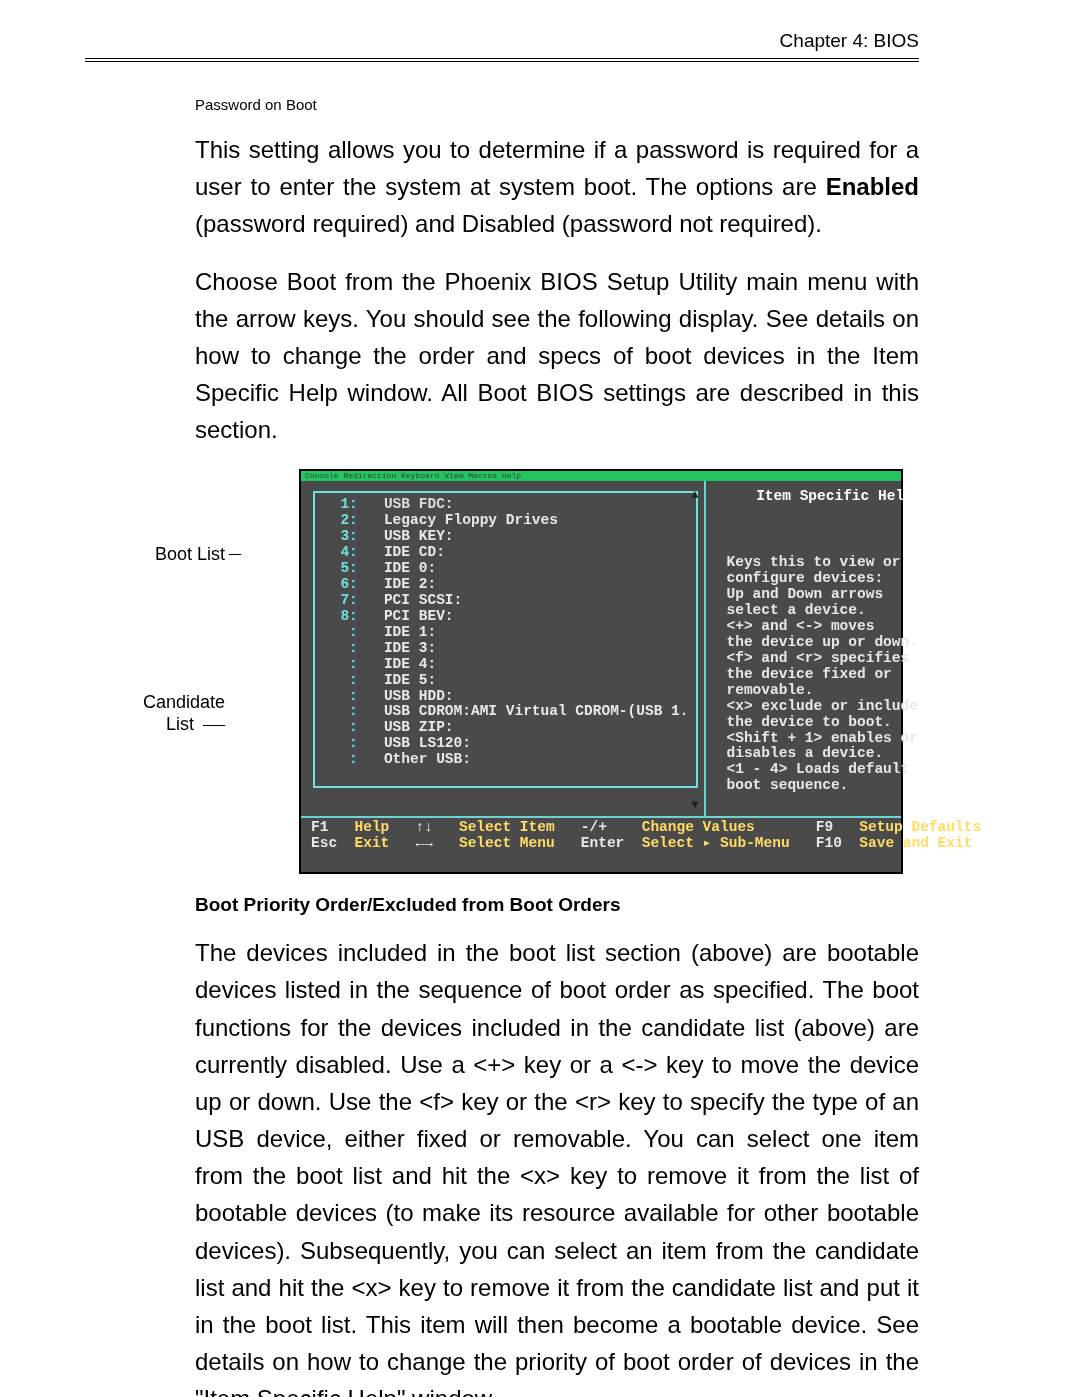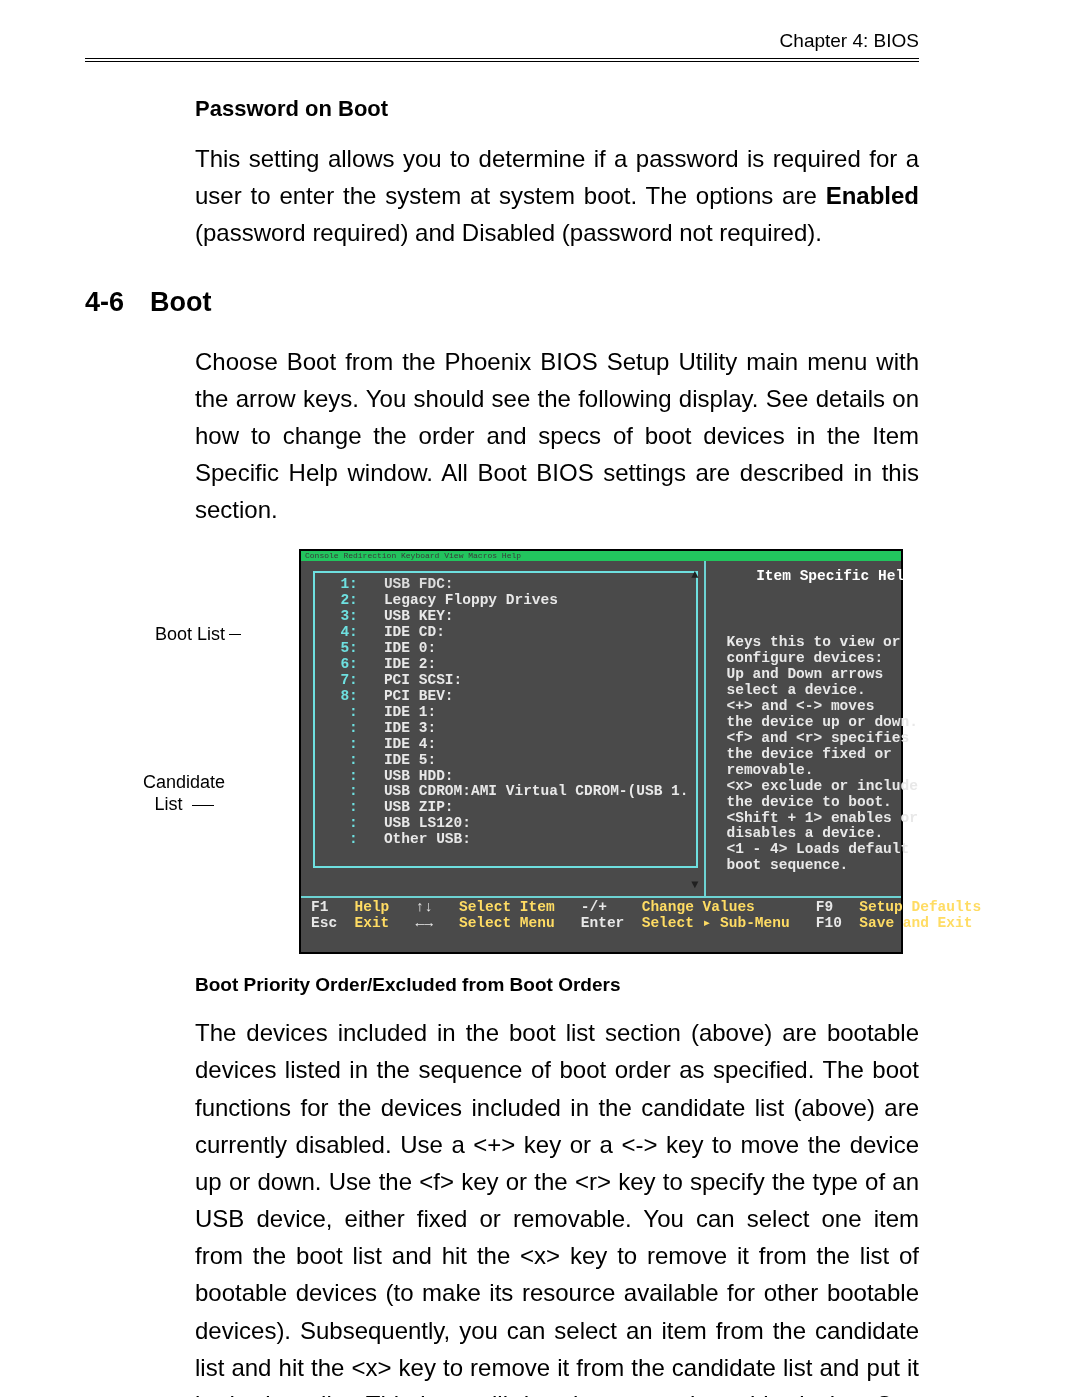--- a/index.html
+++ b/index.html
@@ -31,8 +31,8 @@
     margin-left: 110px;
   }
   .h-pwd {
-    font-weight: bold;
-    font-size: 22px;
+    font-weight: normal;
+    font-size: 15px;
     margin: 0 0 18px 0;
   }
   .body {

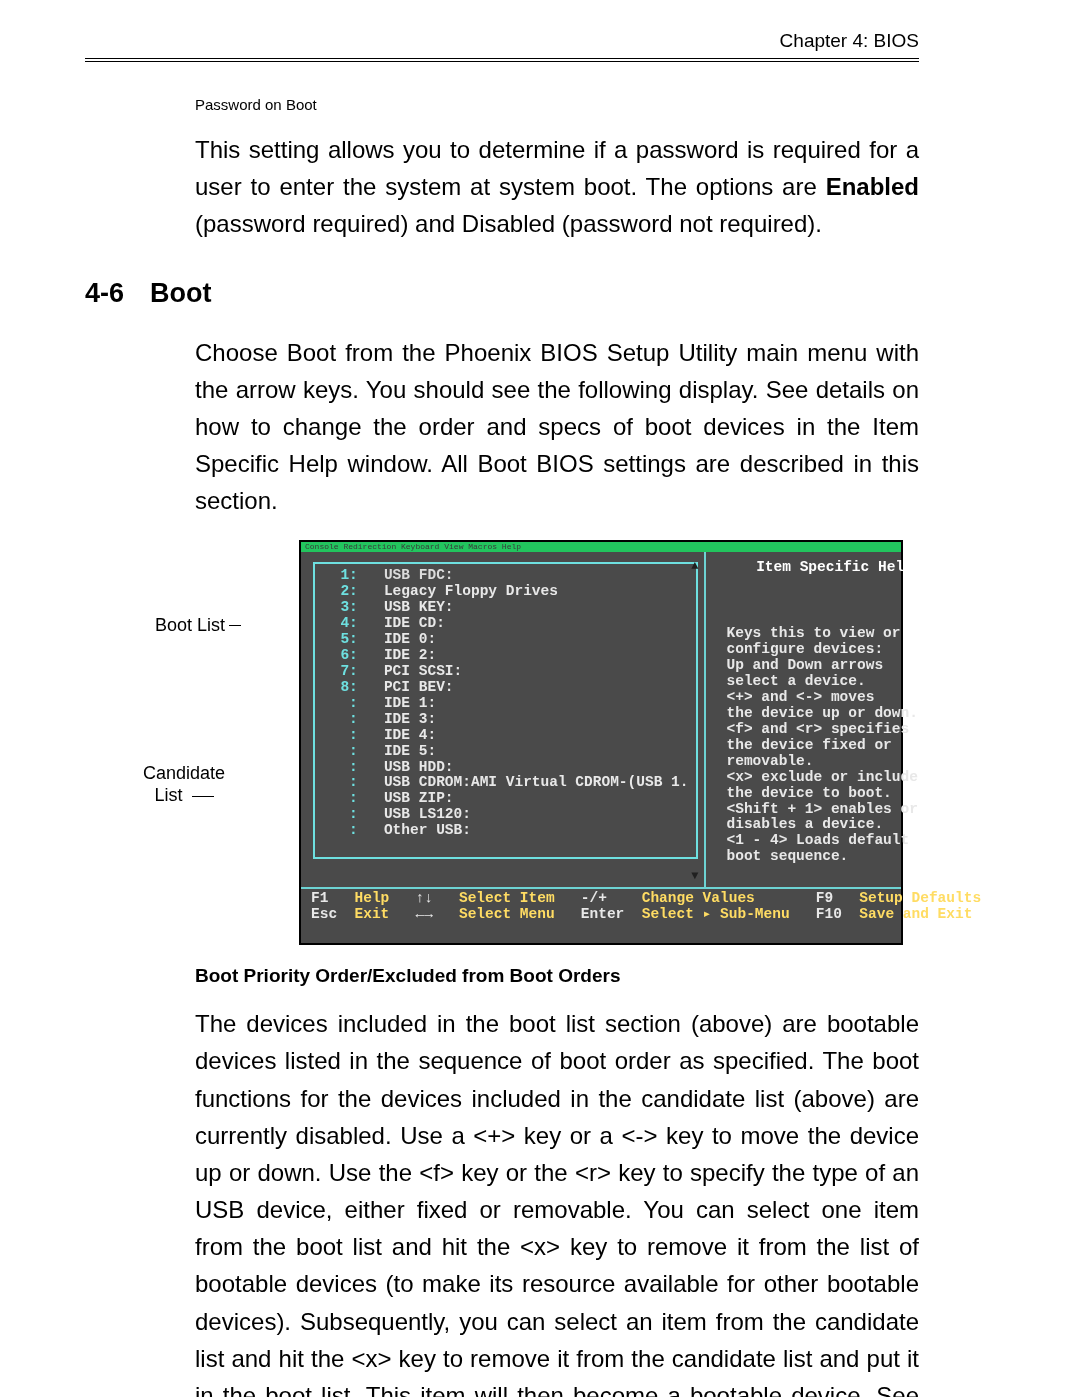--- a/index.html
+++ b/index.html
@@ -169,9 +169,6 @@
     </p>
   </div>
 
-  <div class="h-boot">
-    <span class="sec-num">4-6</span><span>Boot</span>
-  </div>
 
   <div class="section">
     <p class="body">Choose Boot from the Phoenix BIOS Setup Utility main menu with the arrow keys. You should see the following display.  See details on how to change the order and specs of boot devices in the Item Specific Help window.  All Boot BIOS settings are described in this section.</p>

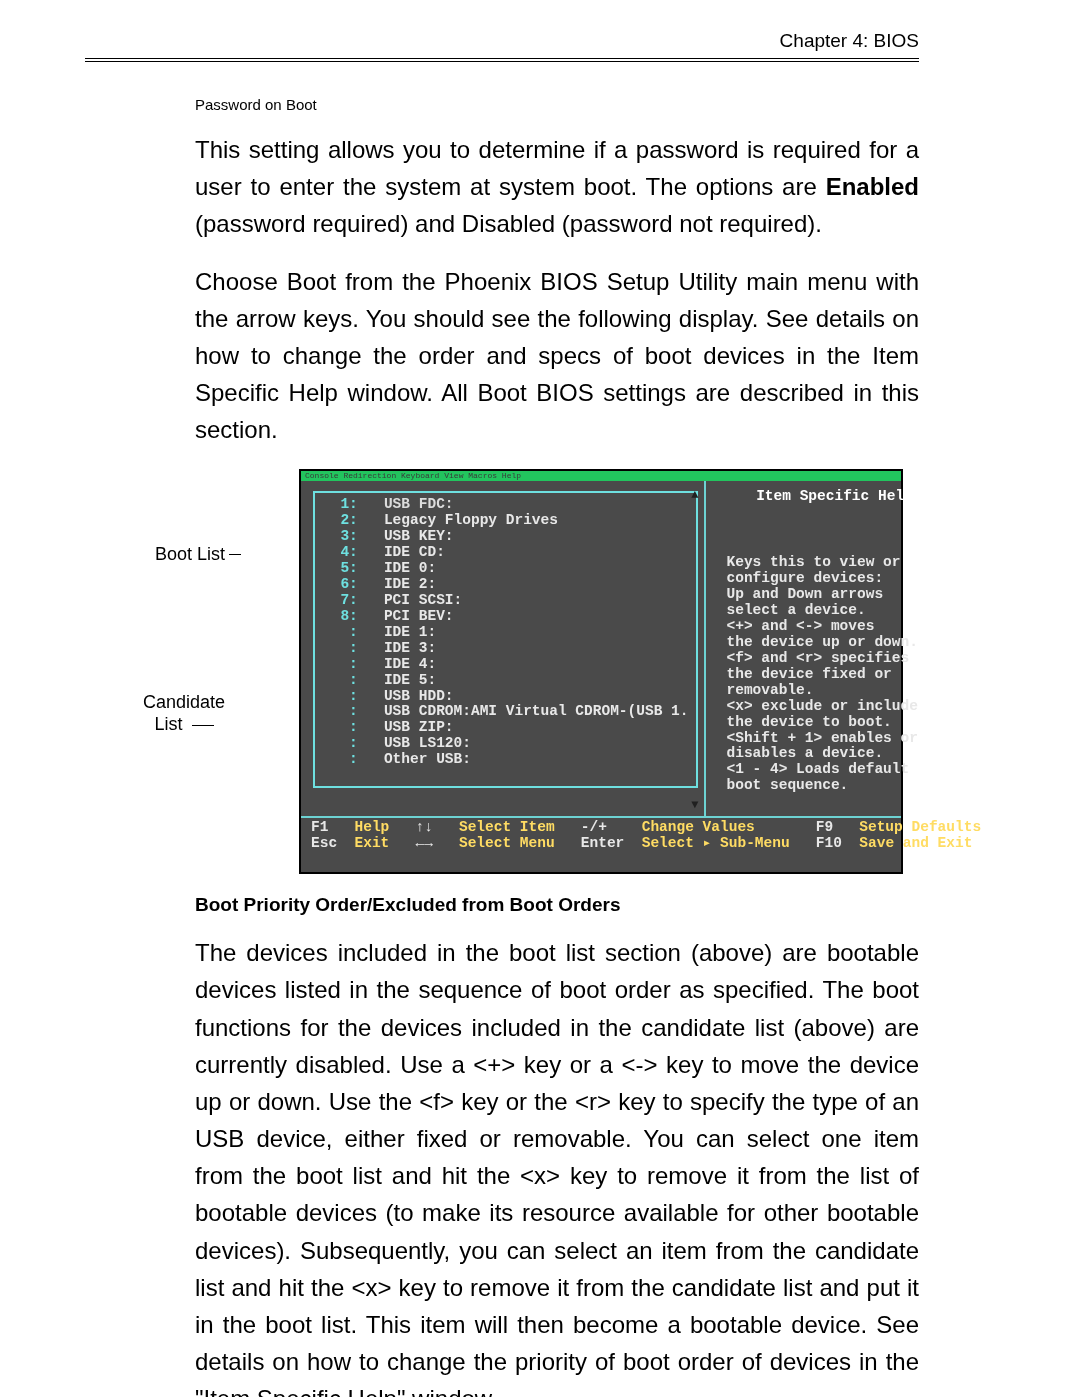--- a/index.html
+++ b/index.html
@@ -178,7 +178,7 @@
       <div class="bios-label" style="left:-70px; top:74px;">
         <span>Boot List</span><span class="line"></span>
       </div>
-      <div class="bios-label" style="left:-82px; top:222px; text-align:center;">
+      <div class="bios-label" style="left:-82px; top:222px; text-align:right;">
         <span>Candidate</span><br>
         <span>List</span> <span class="line" style="width:22px"></span>
       </div>

